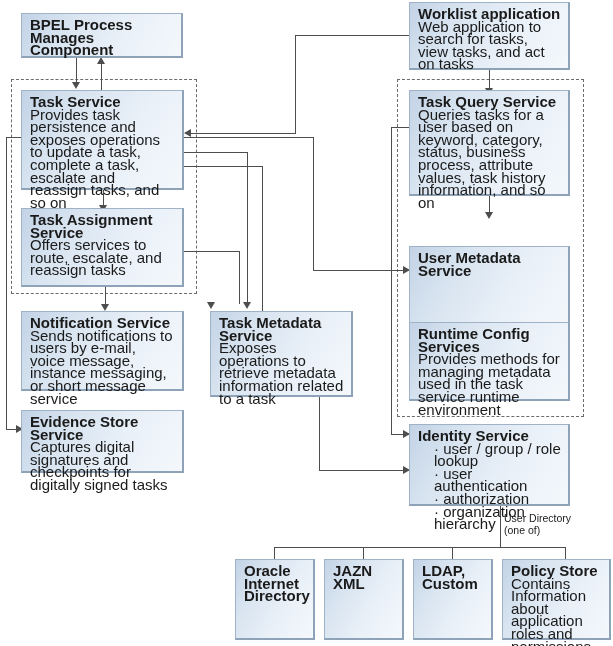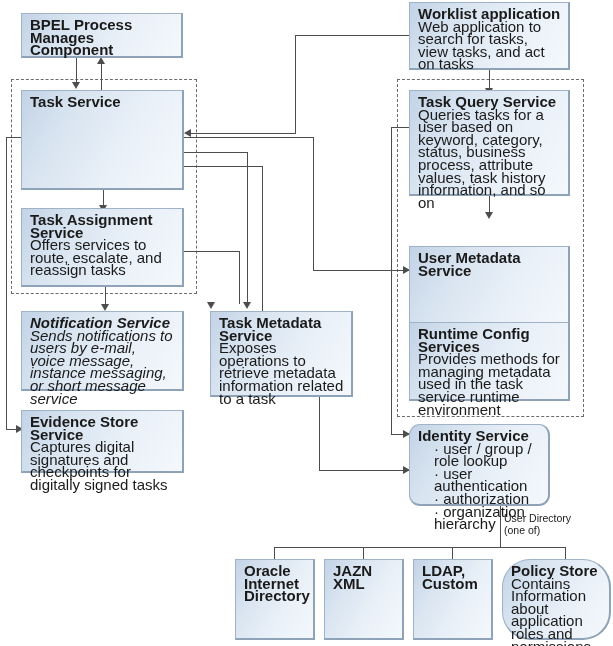--- a/index.html
+++ b/index.html
@@ -130,6 +130,7 @@
 
   <div class="box" style="left:21px;top:90px;width:163px;height:100px;">
     <span class="t">Task Service</span>
+    <span class="d">Provides task persistence and exposes operations to update a task, complete a task, escalate and reassign tasks, and so on</span>
   </div>
 
   <div class="box" style="left:21px;top:208px;width:163px;height:79px;">

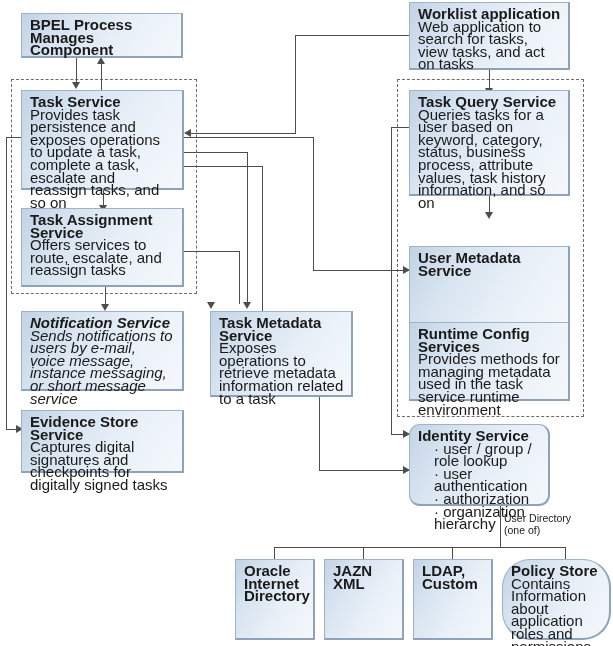--- a/index.html
+++ b/index.html
@@ -139,7 +139,7 @@
     <span class="d">Offers services to route, escalate, and reassign tasks</span>
   </div>
 
-  <div class="box" style="left:21px;top:311px;width:163px;height:80px;font-style:italic;">
+  <div class="box" style="left:21px;top:311px;width:163px;height:80px;">
     <span class="t">Notification Service</span>
     <span class="d">Sends notifications to users by e-mail, voice message, instance messaging, or short message service</span>
   </div>

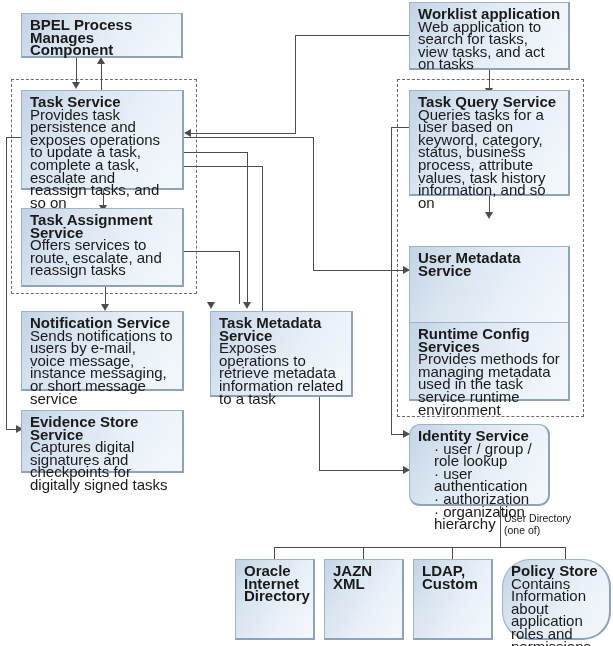--- a/index.html
+++ b/index.html
@@ -173,7 +173,7 @@
     <span class="d">Provides methods for managing metadata used in the task service runtime environment</span>
   </div>
 
-  <div class="box" style="left:409px;top:424px;width:141px;height:82px;border-radius:11px;">
+  <div class="box" style="left:409px;top:424px;width:161px;height:82px;">
     <span class="t">Identity Service</span>
     <ul>
       <li>user / group / role lookup</li>

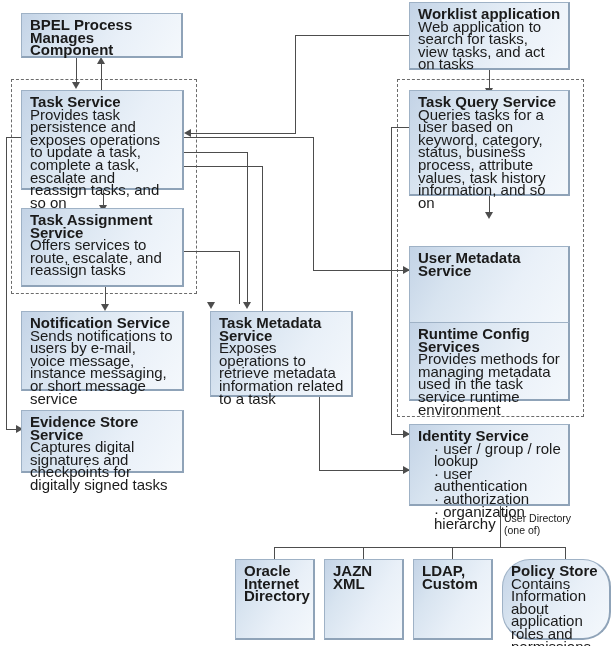--- a/index.html
+++ b/index.html
@@ -199,7 +199,7 @@
     <span class="t">Custom</span>
   </div>
 
-  <div class="box" style="left:502px;top:559px;width:109px;height:81px;border-radius:28px;">
+  <div class="box" style="left:502px;top:559px;width:109px;height:81px;">
     <span class="t">Policy Store</span>
     <span class="d">Contains Information about application roles and permissions</span>
   </div>

